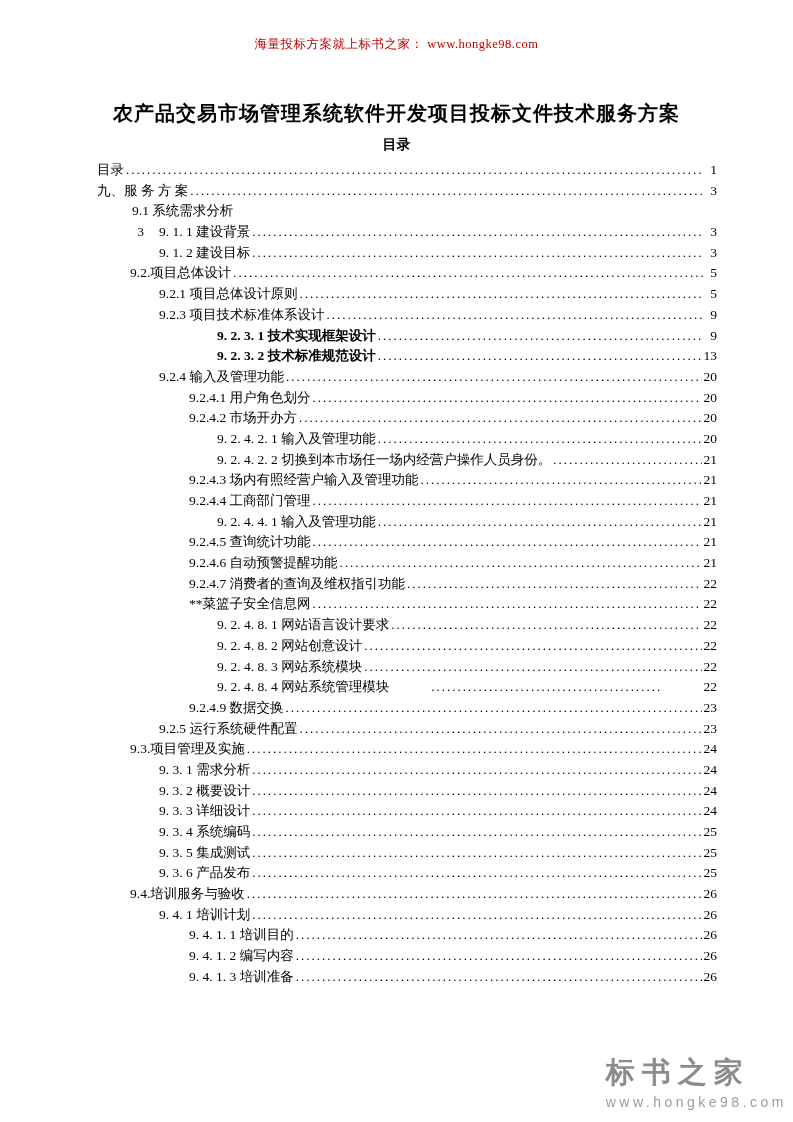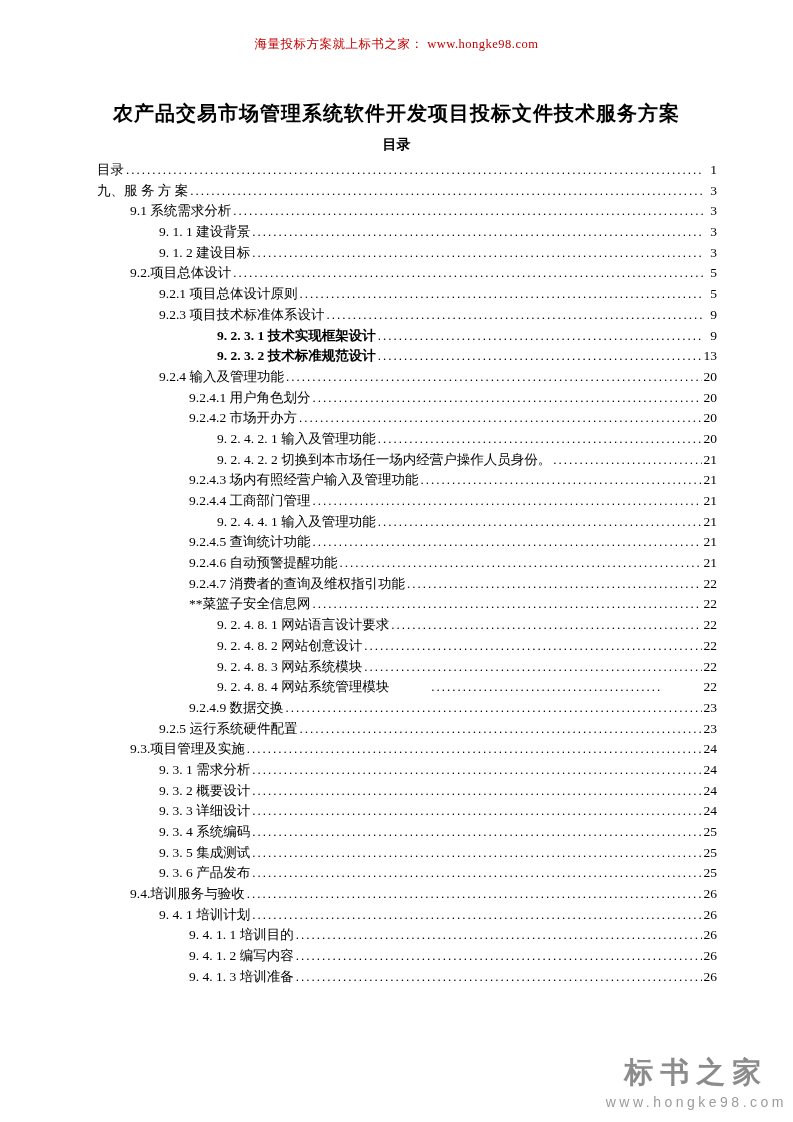--- a/index.html
+++ b/index.html
@@ -112,7 +112,7 @@
         <span class="dots"></span>
         <span class="pg">3</span>
       </div>
-      <div class="toc-row" style="padding-left: 33px;">
+      <div class="toc-row" style="padding-left: 33px; flex-direction: column;">
         <span class="lbl">9.1 系统需求分析</span>
         <span class="dots"></span>
         <span class="pg">3</span>

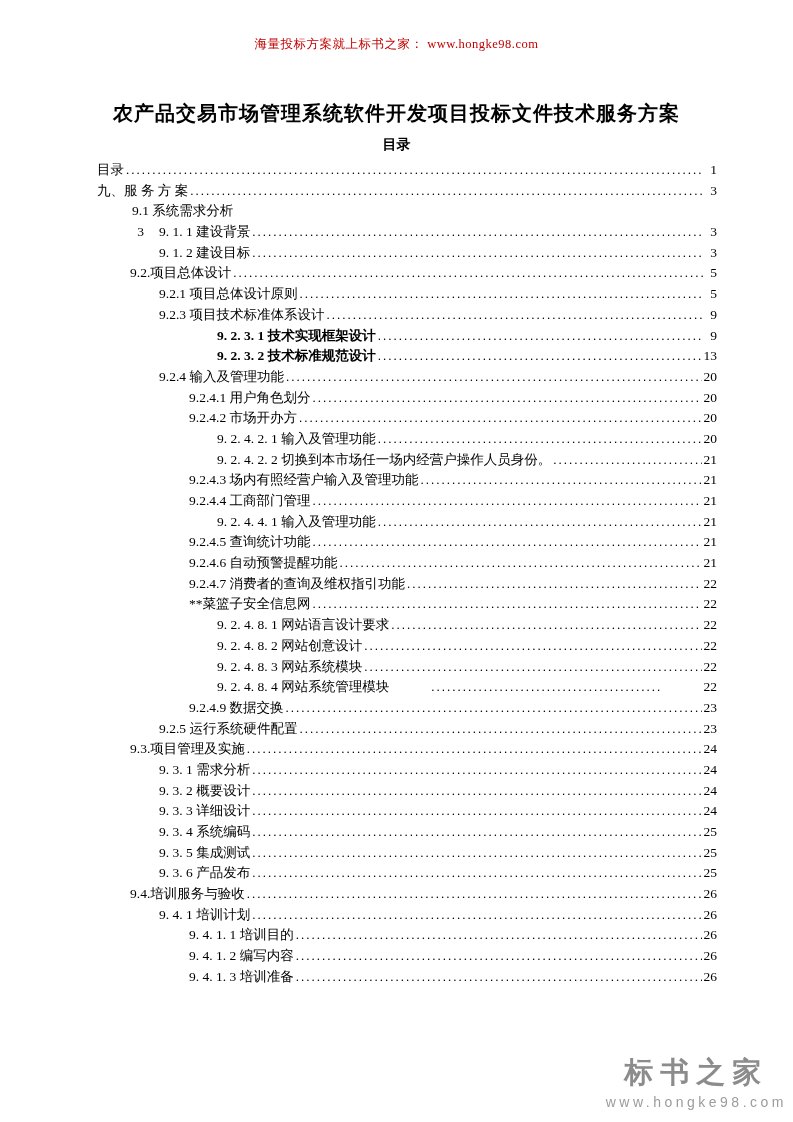--- a/index.html
+++ b/index.html
@@ -73,7 +73,6 @@
     position: absolute;
     right: 6px;
     bottom: 12px;
-    text-align: center;
     font-family: "Liberation Sans", "DejaVu Sans", sans-serif;
     margin-top: 16px;
   }

